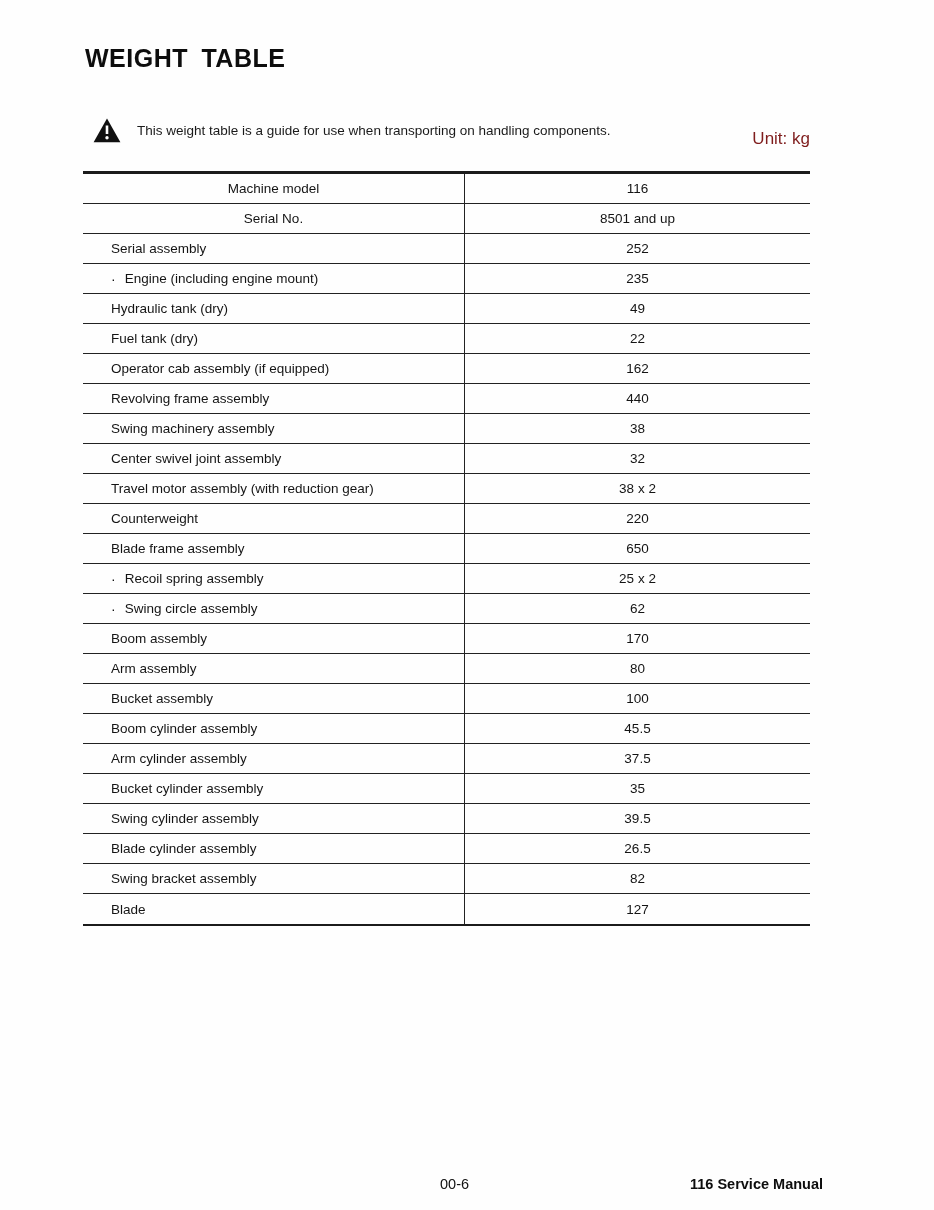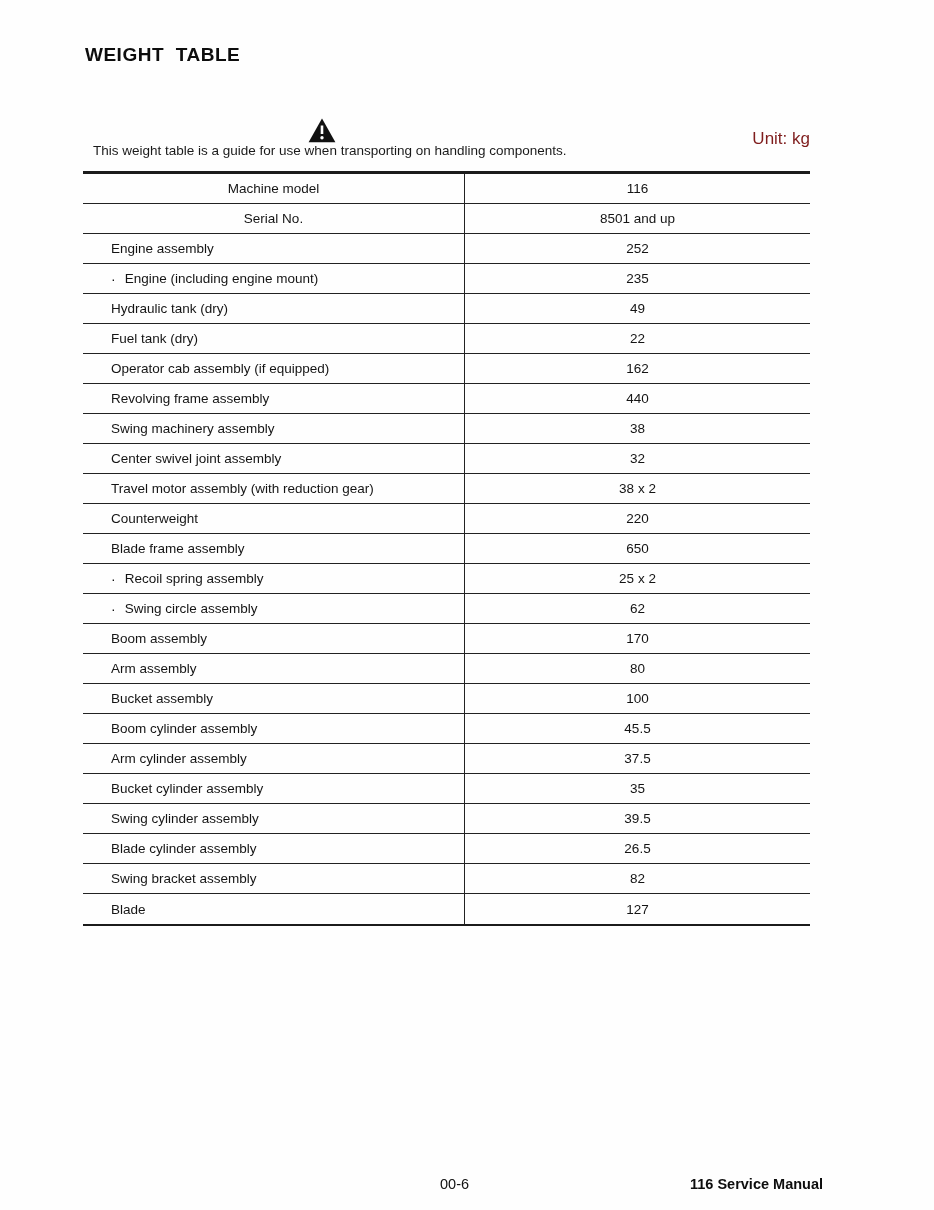--- a/index.html
+++ b/index.html
@@ -20,7 +20,7 @@
     position: absolute;
     left: 85px;
     top: 44px;
-    font-size: 19px;
+    font-size: 25px;
     font-weight: 700;
     letter-spacing: 0.5px;
     word-spacing: 6px;

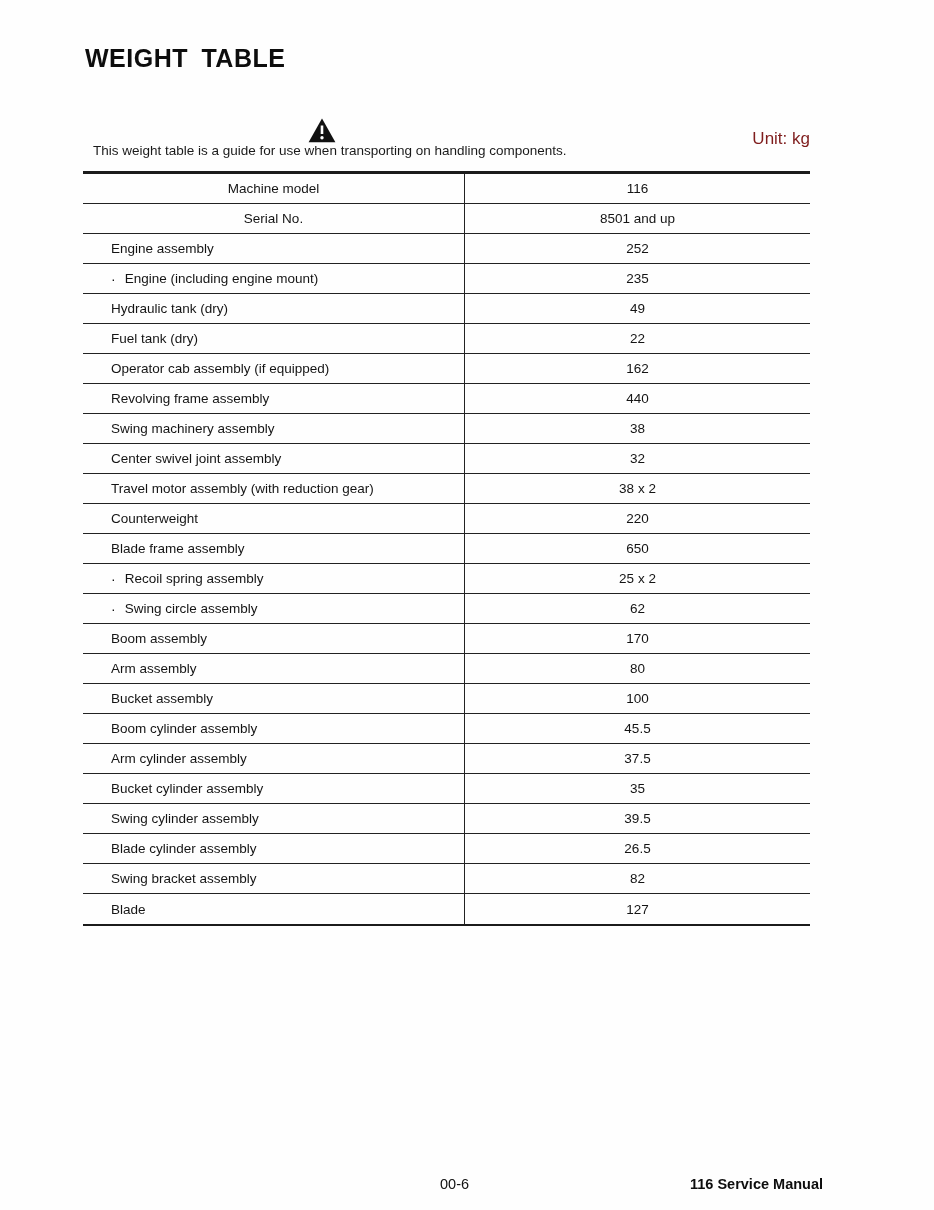--- a/index.html
+++ b/index.html
@@ -32,7 +32,6 @@
     top: 118px;
     display: flex;
     align-items: center;
-    flex-direction: column;
   }
   .warning-icon {
     width: 28px;

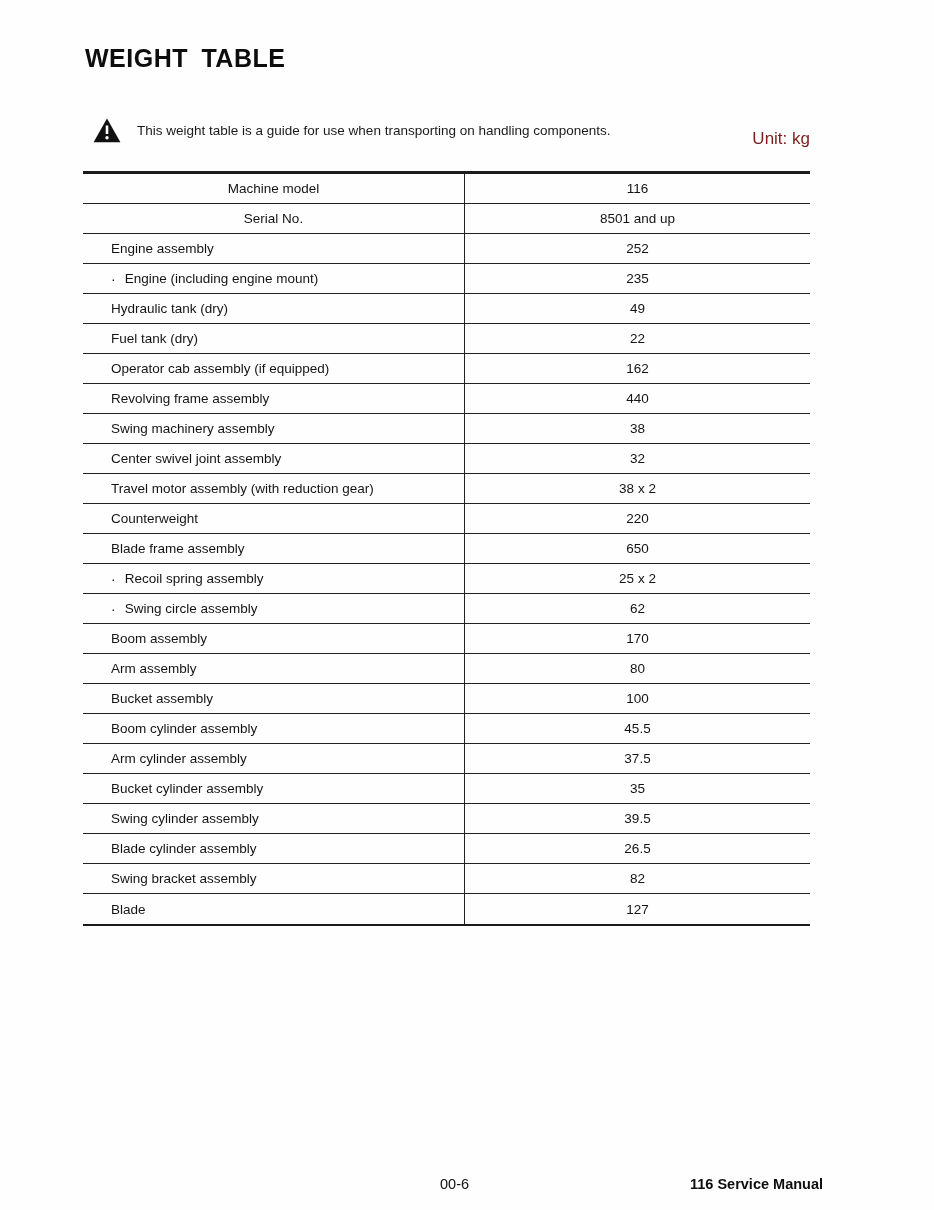--- a/index.html
+++ b/index.html
@@ -158,7 +158,7 @@
       <div class="trow">
         <div class="cell label-cell">
           <div class="line1">
-            <span>Engine assembly</span>
+            <span>Serial assembly</span>
           </div>
         </div>
         <div class="cell value-cell">252</div>

